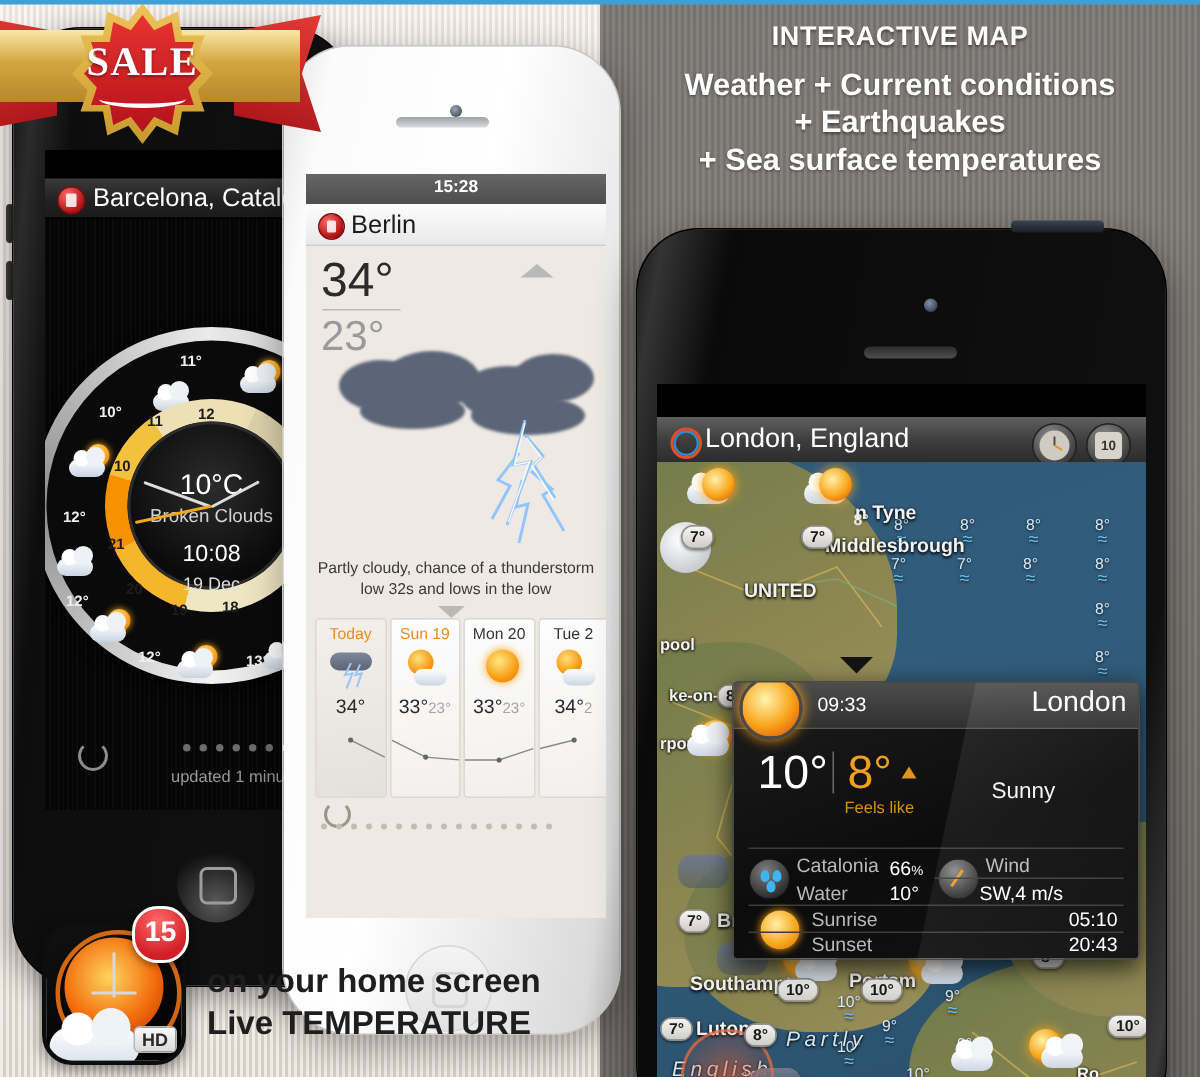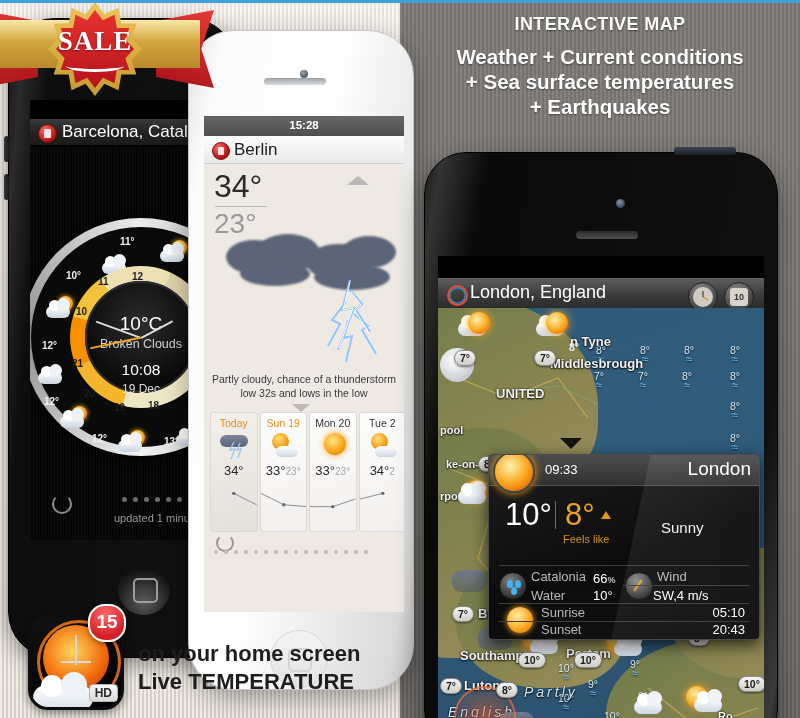--- a/index.html
+++ b/index.html
@@ -493,8 +493,8 @@
     <div class="rt-title">INTERACTIVE MAP</div>
     <div class="rt-sub">
       <div>Weather + Current conditions</div>
+      <div>+ Earthquakes</div>
       <div>+ Sea surface temperatures</div>
-      <div>+ Earthquakes</div>
     </div>
   </div>
 

